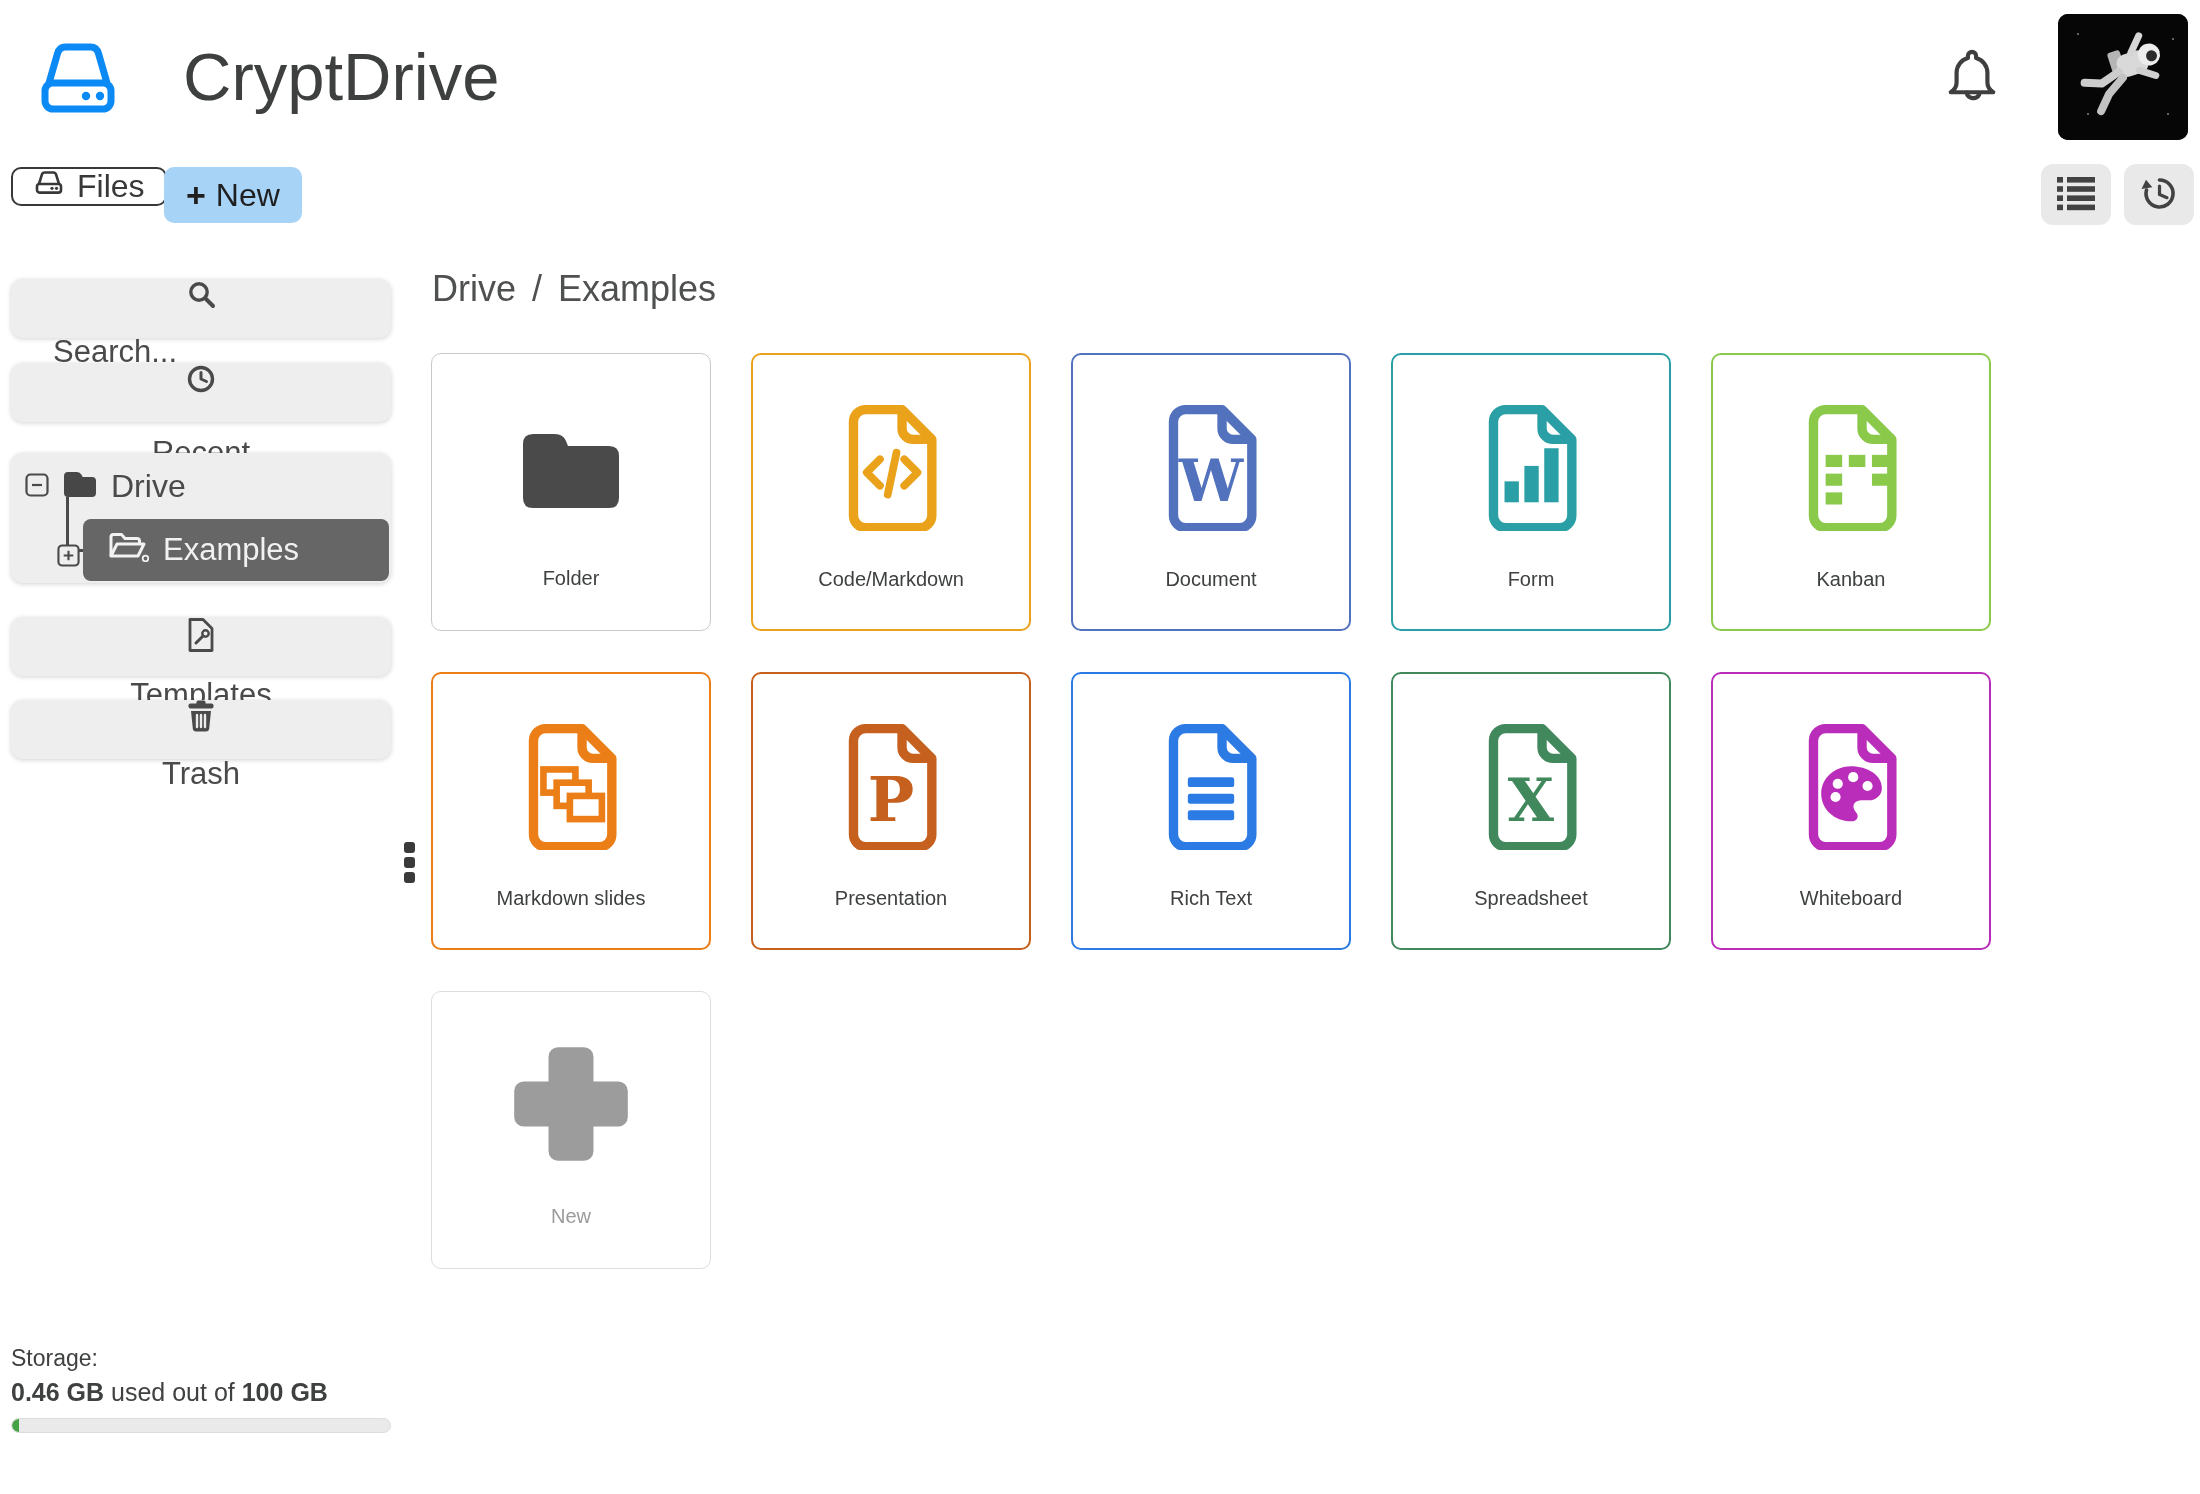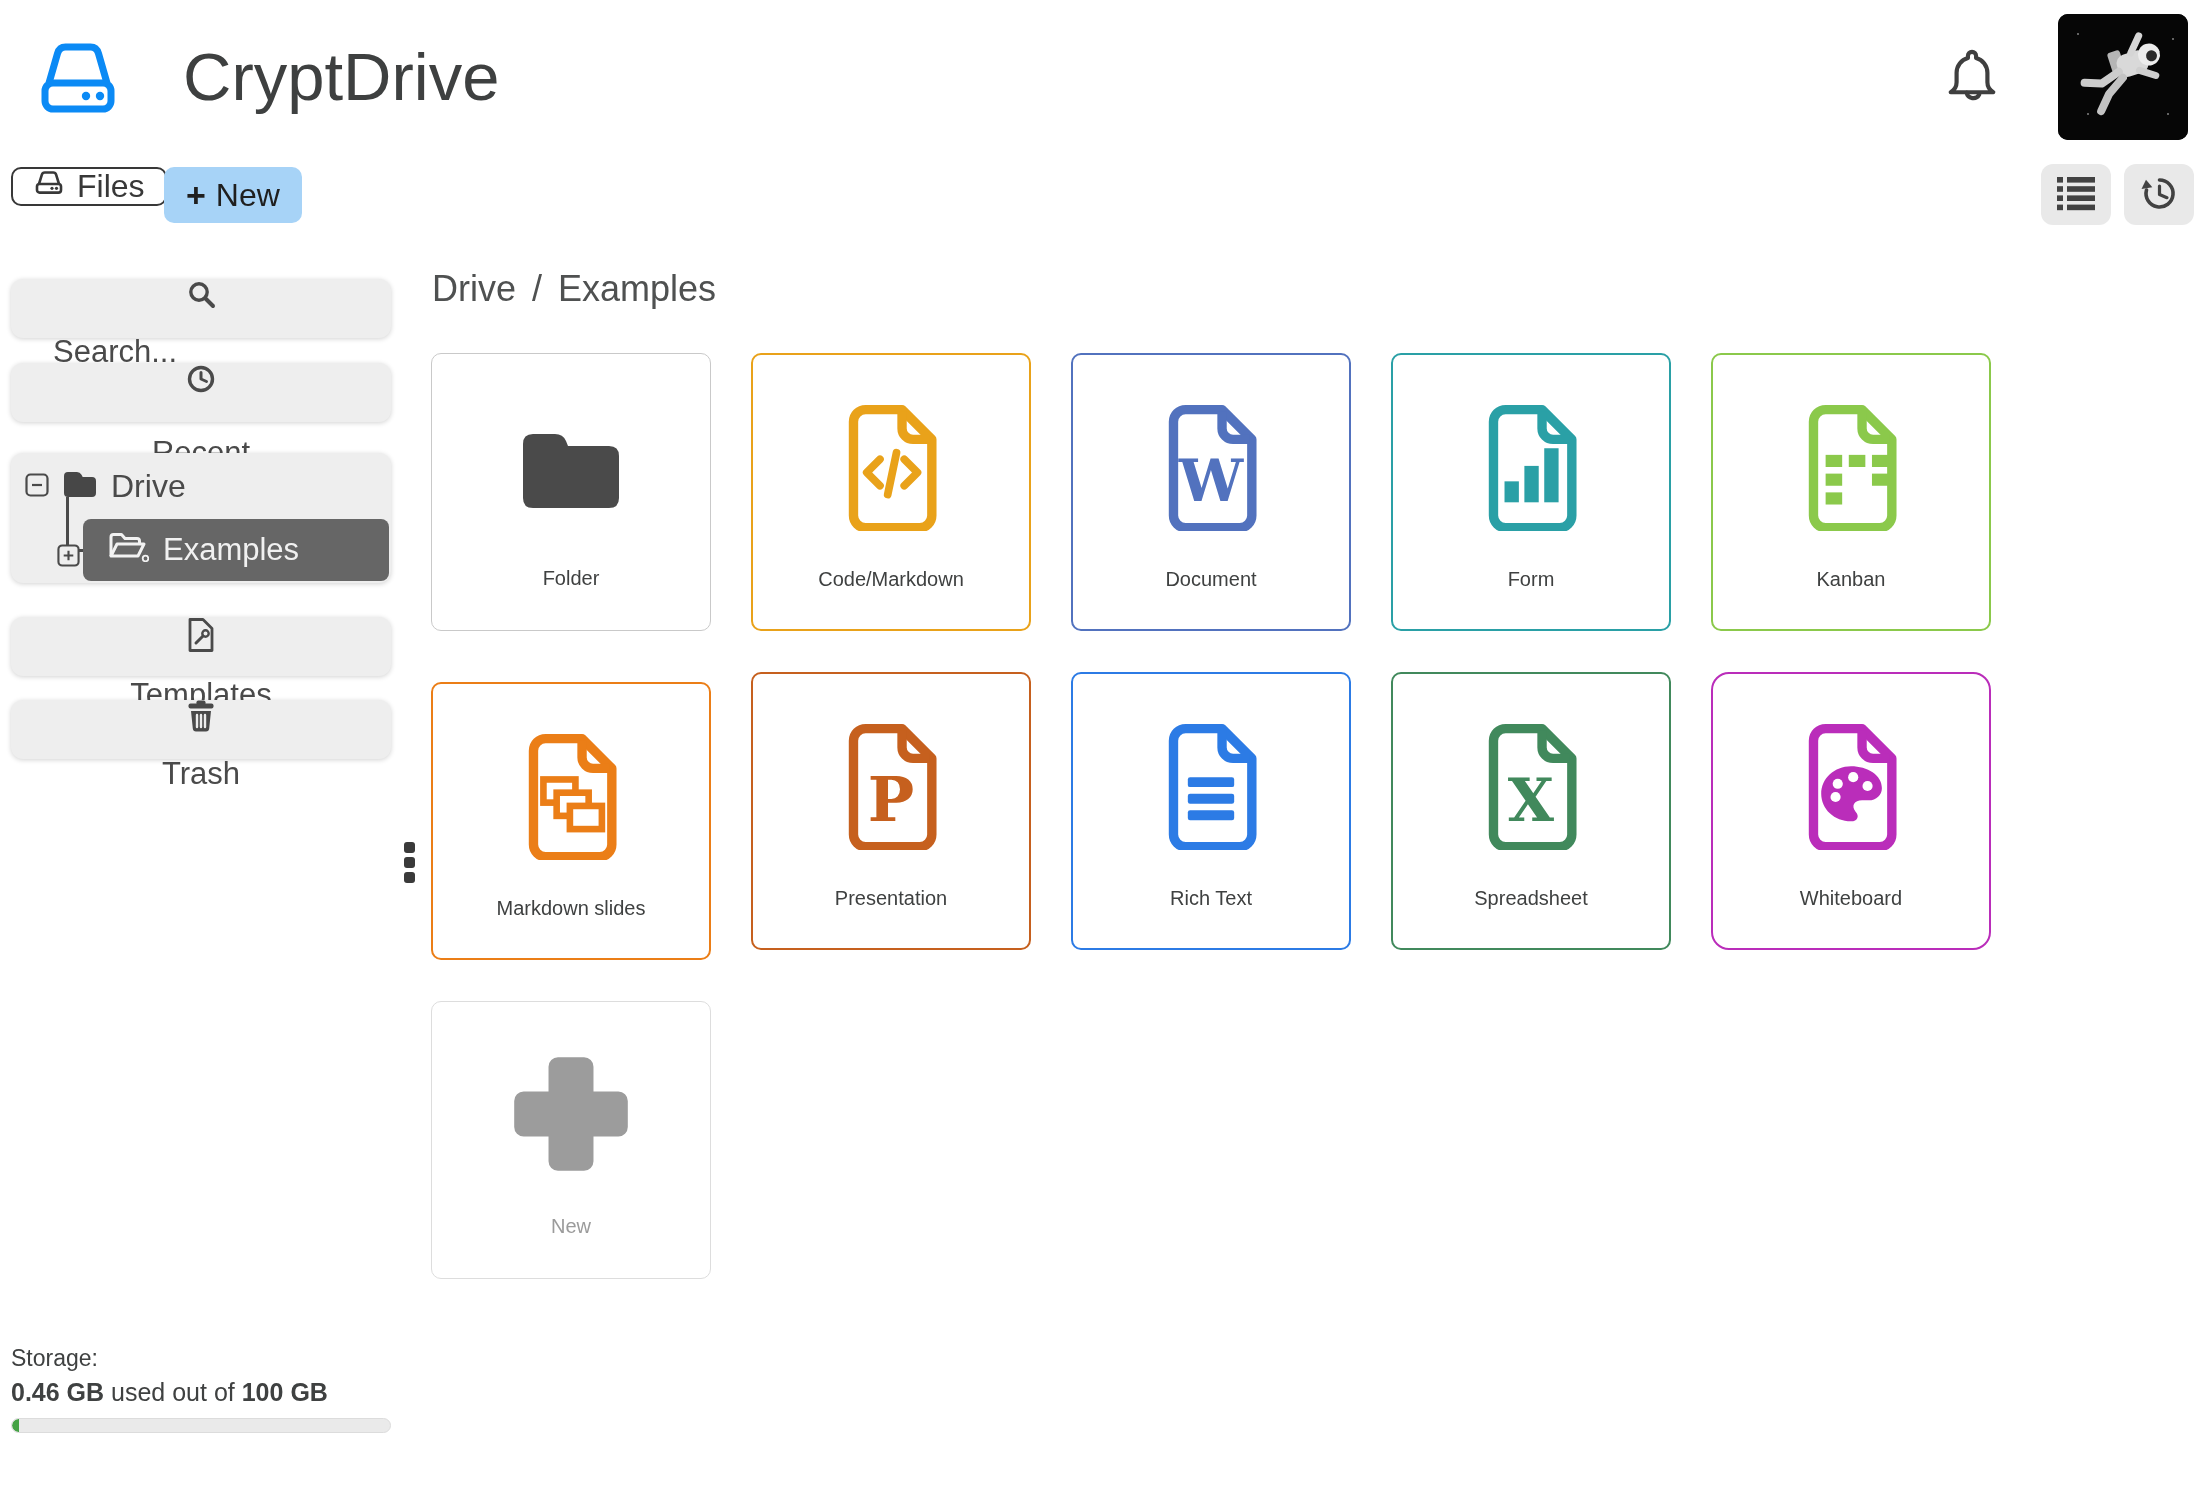--- a/index.html
+++ b/index.html
@@ -330,7 +330,7 @@
       </div>
       <div class="card-label">Kanban</div>
     </div>
-    <div class="card" style="border-color: rgb(235, 126, 23); border-width: 2px; margin-top: 10px;">
+    <div class="card" style="border-color: rgb(235, 126, 23); border-width: 2px;">
       <div class="icon-wrap">
         <svg width="112" height="128" viewBox="0 0 100 116">
     <path d="M27 6 H60 L87 33 V102 a11 11 0 0 1 -11 11 H27 a11 11 0 0 1 -11 -11 V17 a11 11 0 0 1 11 -11 Z" fill="none" stroke="#EB7E17" stroke-width="8.5" stroke-linejoin="round"></path>

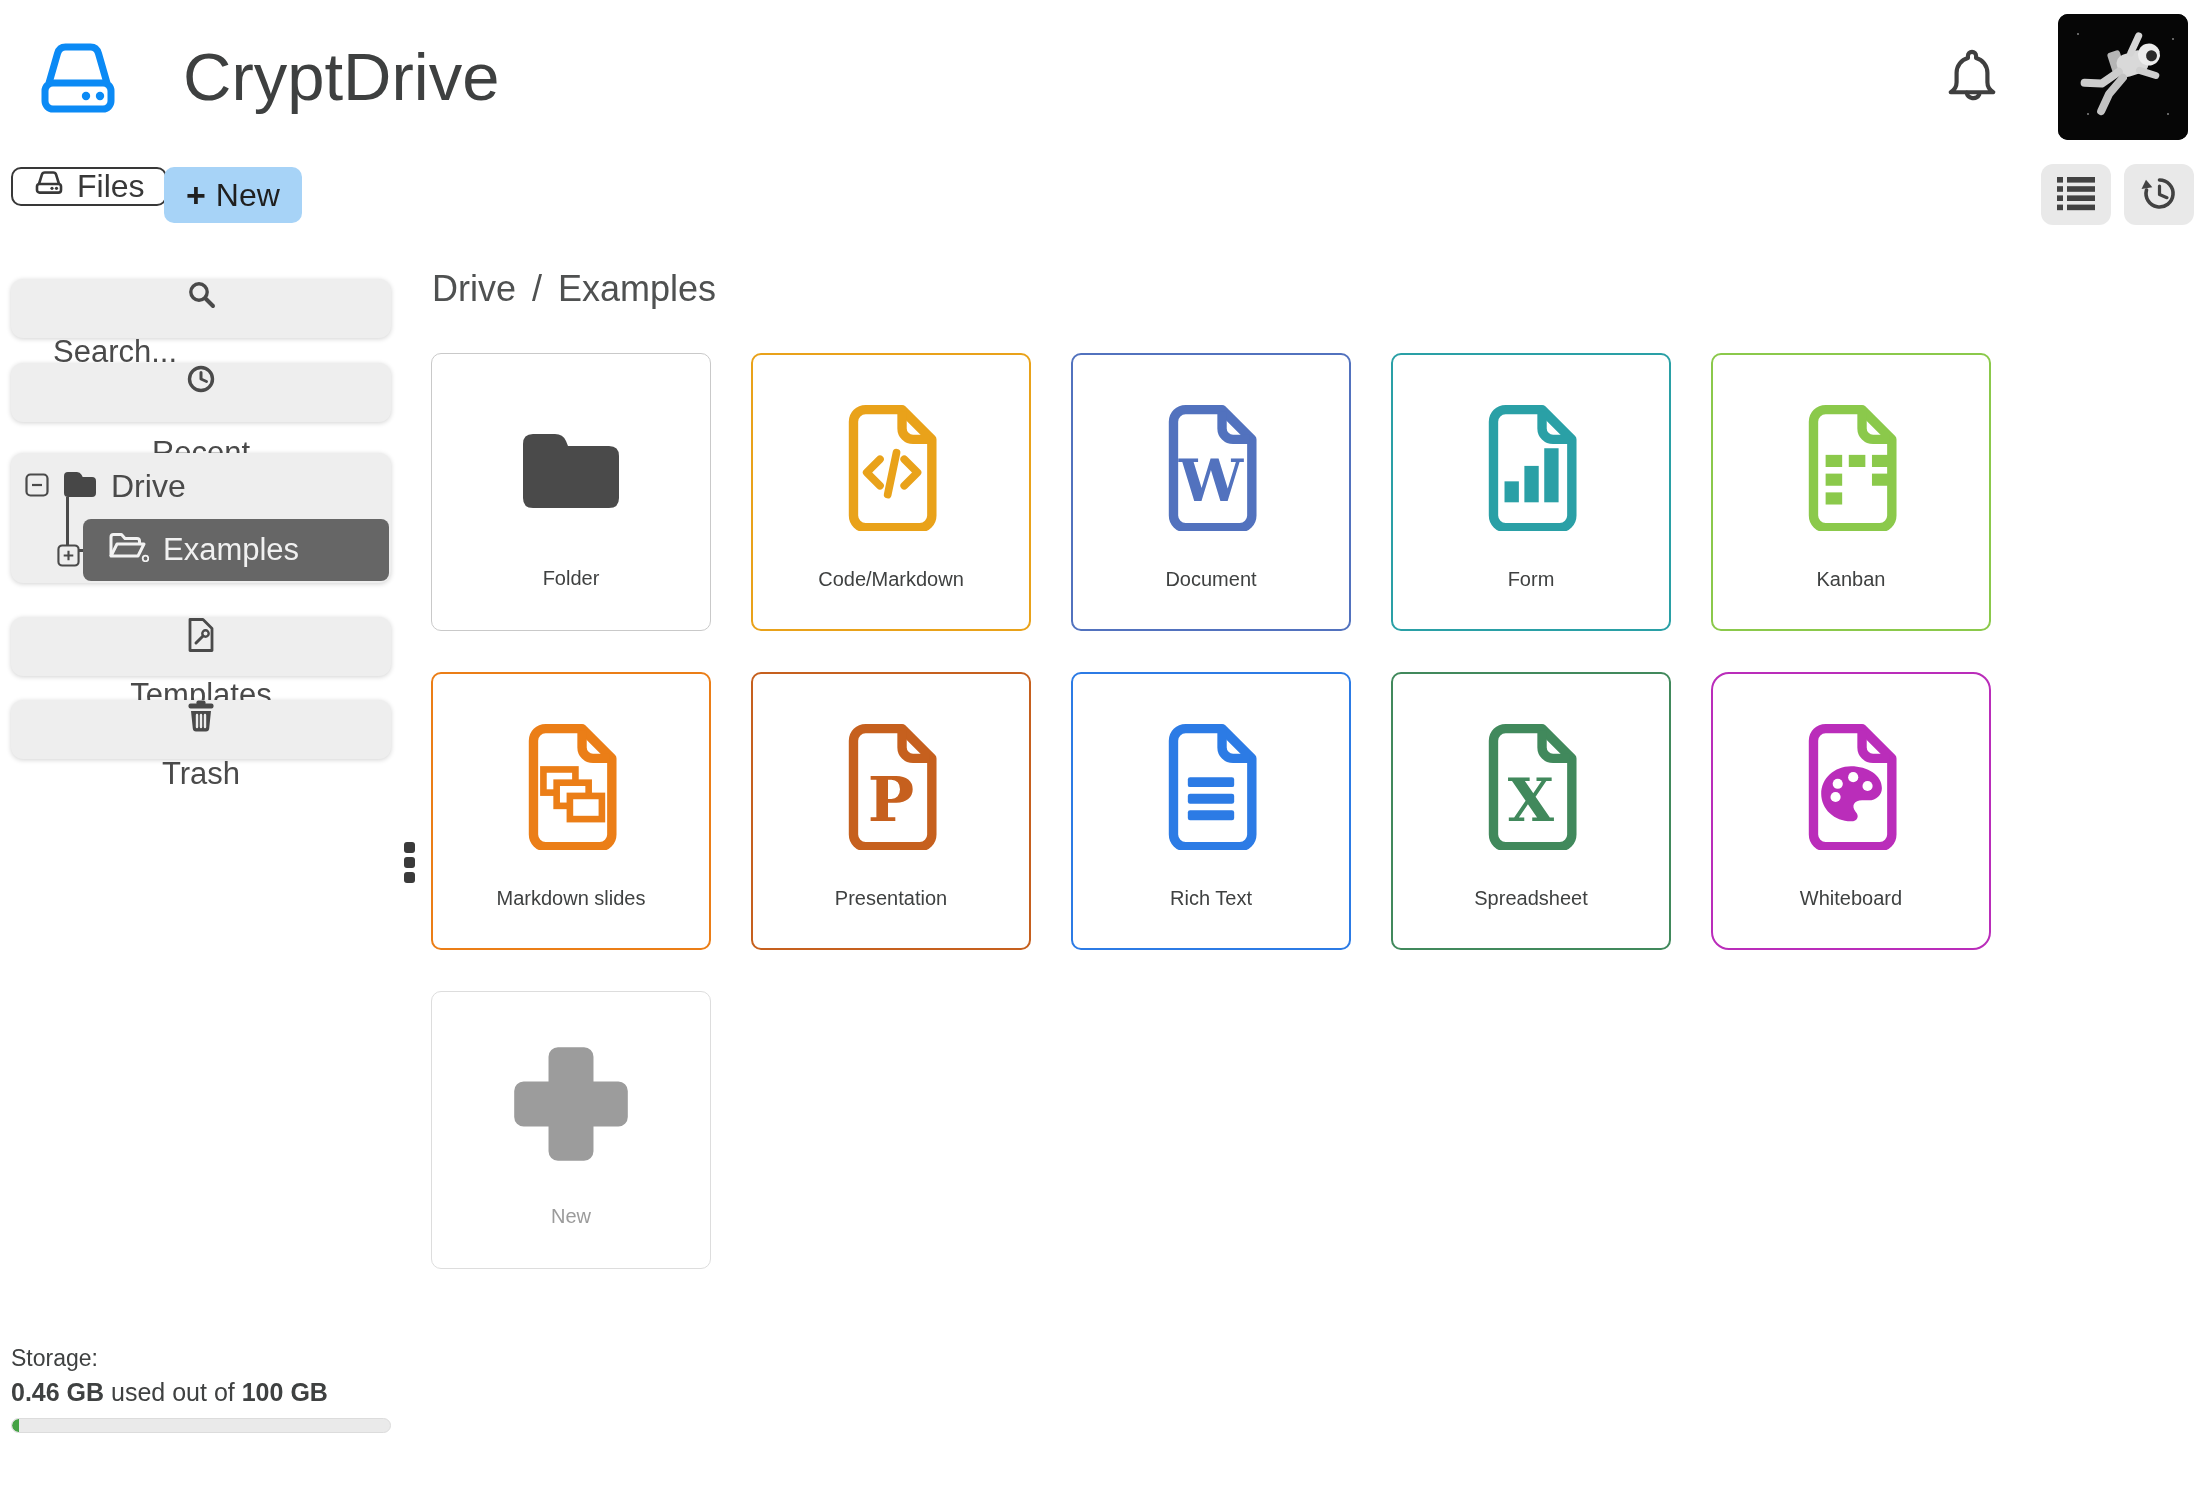--- a/index.html
+++ b/index.html
@@ -378,7 +378,7 @@
       </div>
       <div class="card-label">Spreadsheet</div>
     </div>
-    <div class="card" style="border-color: rgb(186, 45, 186); border-width: 2px; border-radius: 18px;">
+    <div class="card" style="border-color: rgb(186, 45, 186); border-width: 2px;">
       <div class="icon-wrap">
         <svg width="112" height="128" viewBox="0 0 100 116">
     <path d="M27 6 H60 L87 33 V102 a11 11 0 0 1 -11 11 H27 a11 11 0 0 1 -11 -11 V17 a11 11 0 0 1 11 -11 Z" fill="none" stroke="#BA2DBA" stroke-width="8.5" stroke-linejoin="round"></path>

